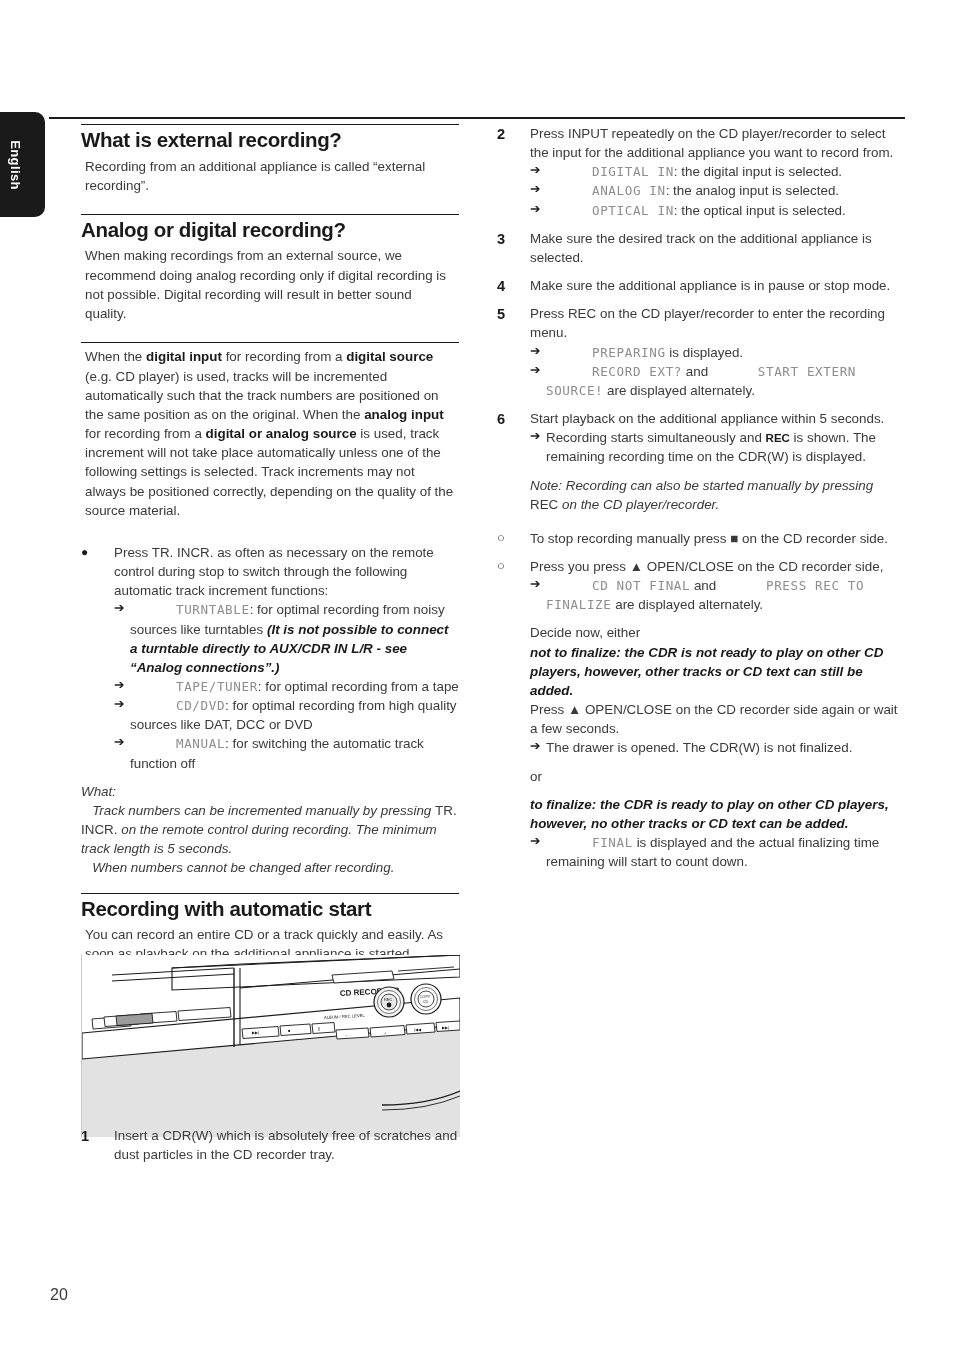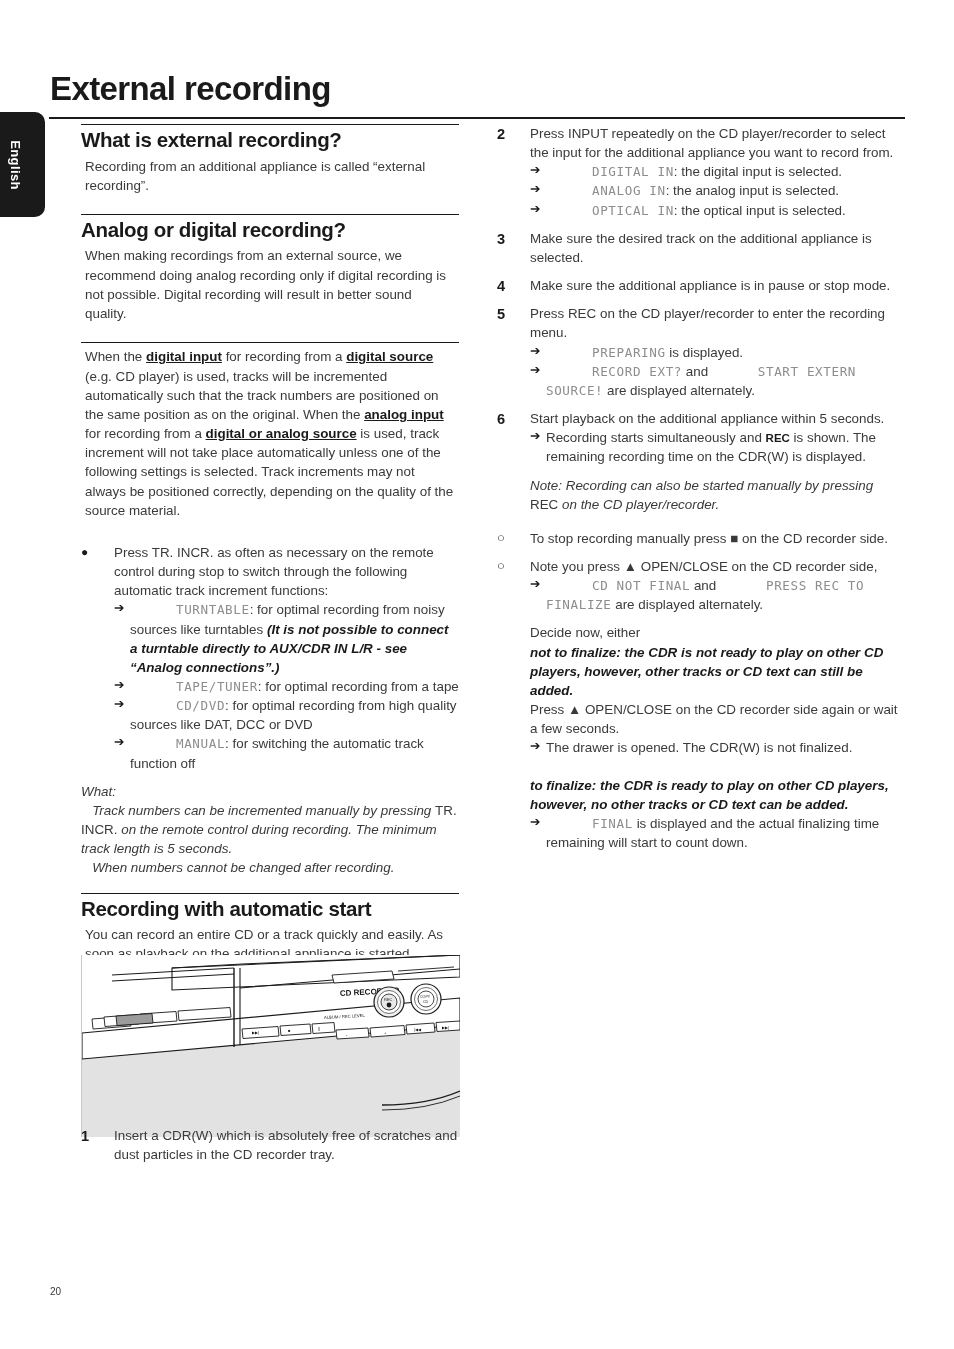--- a/index.html
+++ b/index.html
@@ -207,7 +207,6 @@
     <span class="lang-label">English</span>
   </div>
 
-  <div class="page-title">External recording</div>
   <div class="title-rule"></div>
 
   <div class="col col-left">

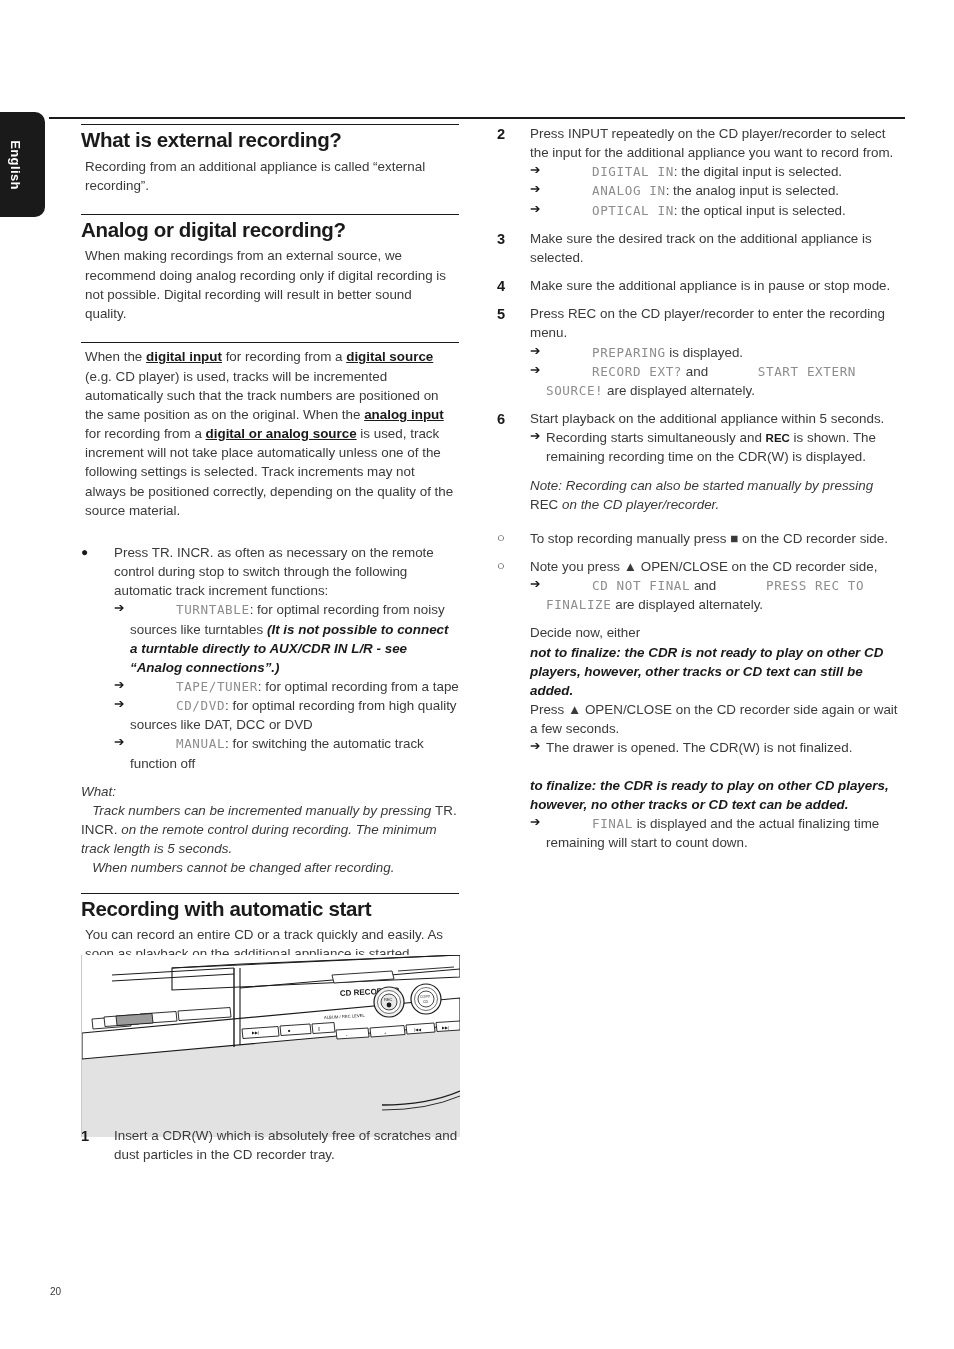--- a/index.html
+++ b/index.html
@@ -98,7 +98,7 @@
   .gap-m  { height: 15px; }
   .gap-l  { height: 19px; }
 
-  b, strong { color: #1a1a1a; font-weight: bold; text-decoration: underline; }
+  b, strong { color: #1a1a1a; font-weight: bold; }
   i, em { font-style: italic; }
 
   

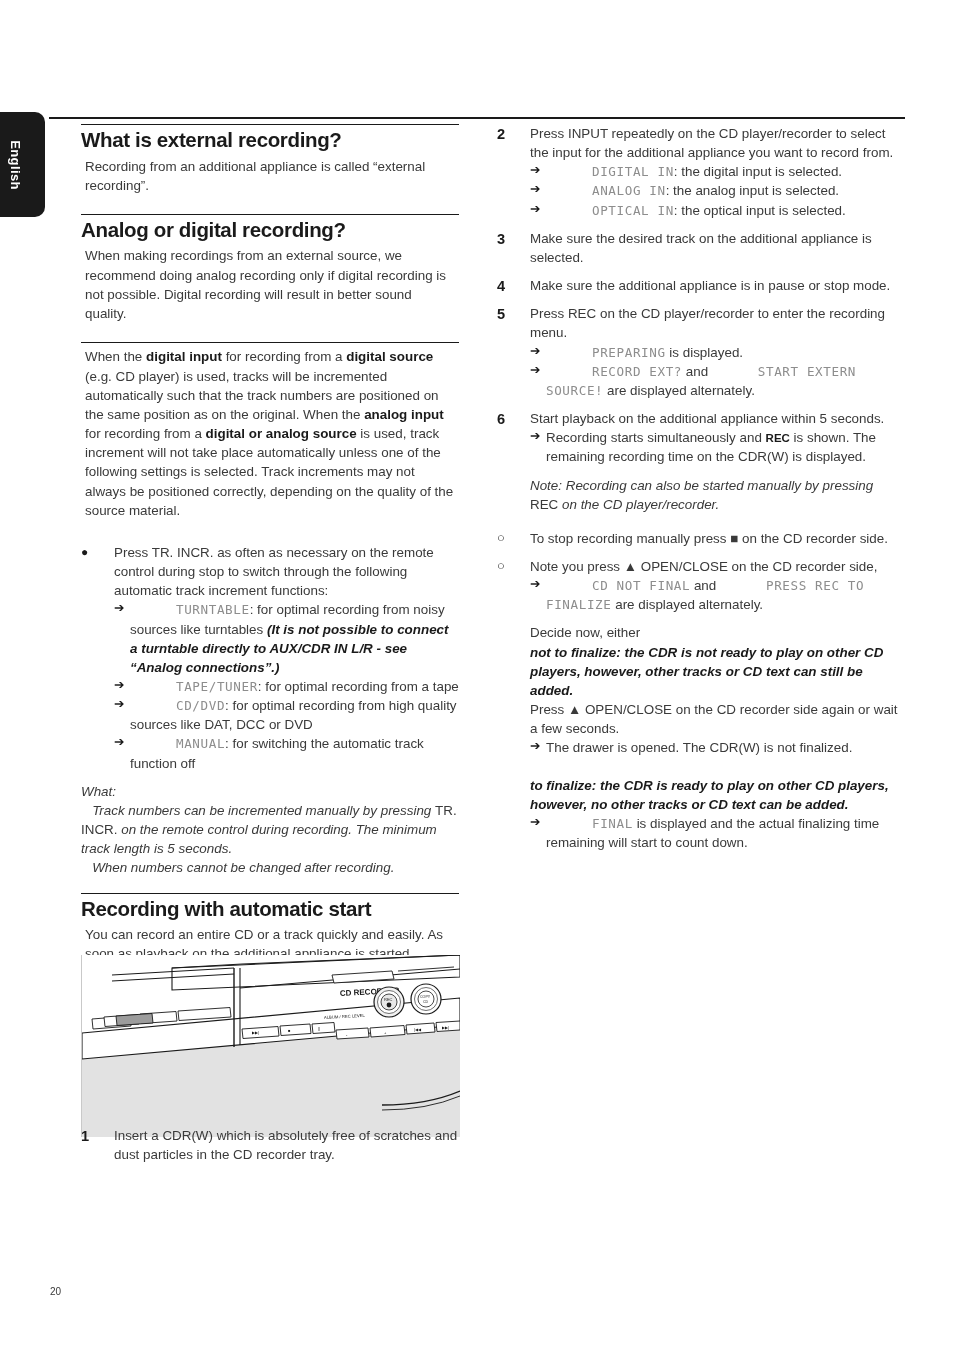--- a/index.html
+++ b/index.html
@@ -425,7 +425,7 @@
 
     <div class="item">
       <span class="marker circ">○</span>
-      <span>Note you press </span><span>▲</span><span> OPEN/CLOSE on the CD recorder side,</span>
+      <span>Press you press </span><span>▲</span><span> OPEN/CLOSE on the CD recorder side,</span>
 
       <div class="arrow">
         <span class="ar">➔</span>

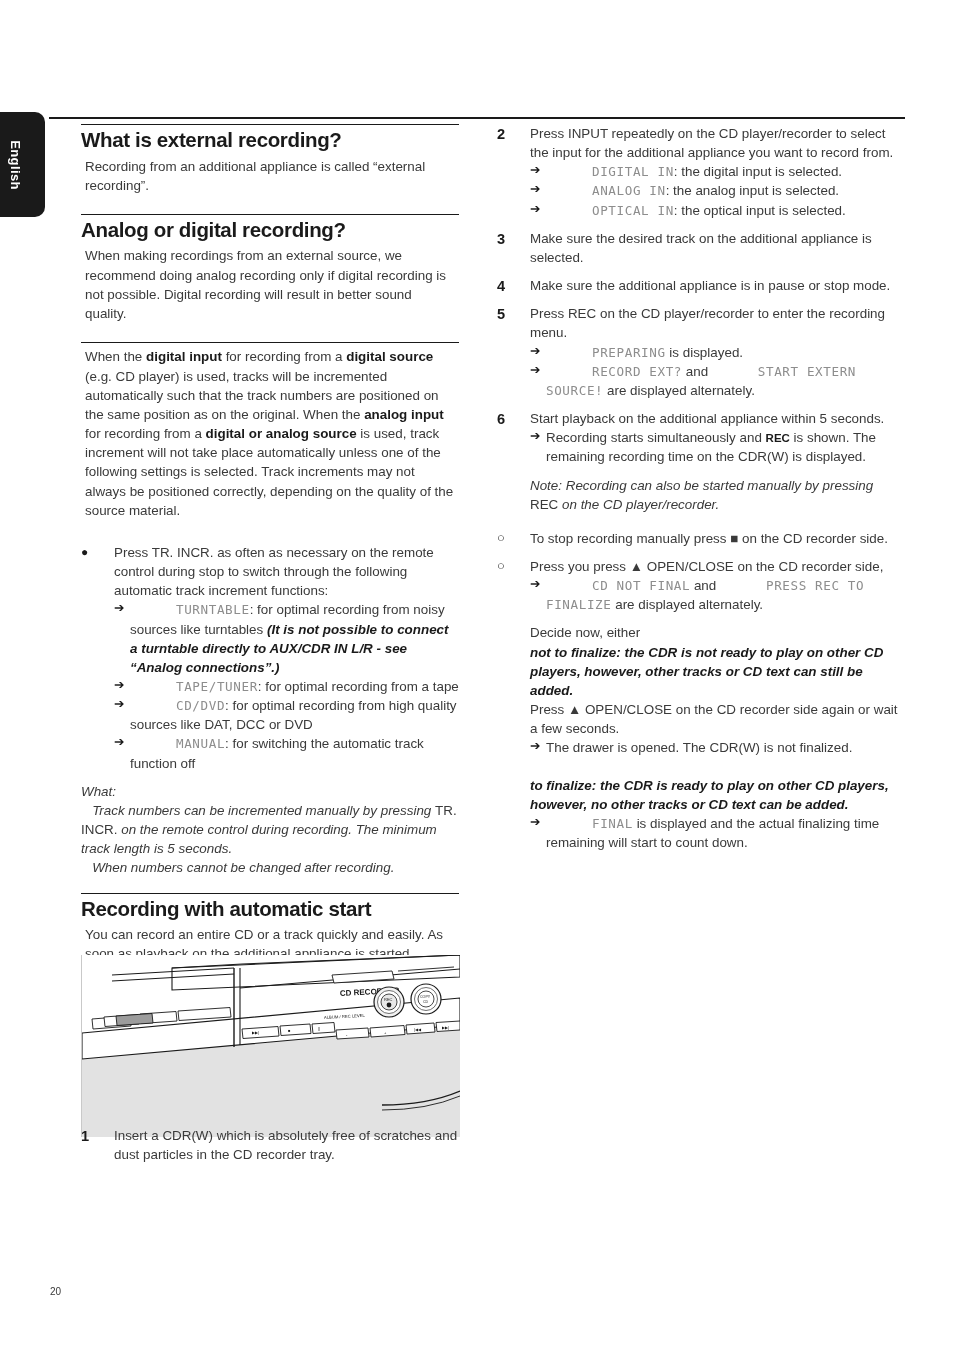--- a/index.html
+++ b/index.html
@@ -445,6 +445,7 @@
       </div>
 
       <div class="gap-s"></div>
+      <div>or</div>
       <div class="gap-s"></div>
 
       <div class="boldital">to finalize: the CDR is ready to play on other CD players, however, no other tracks or CD text can be added.</div>

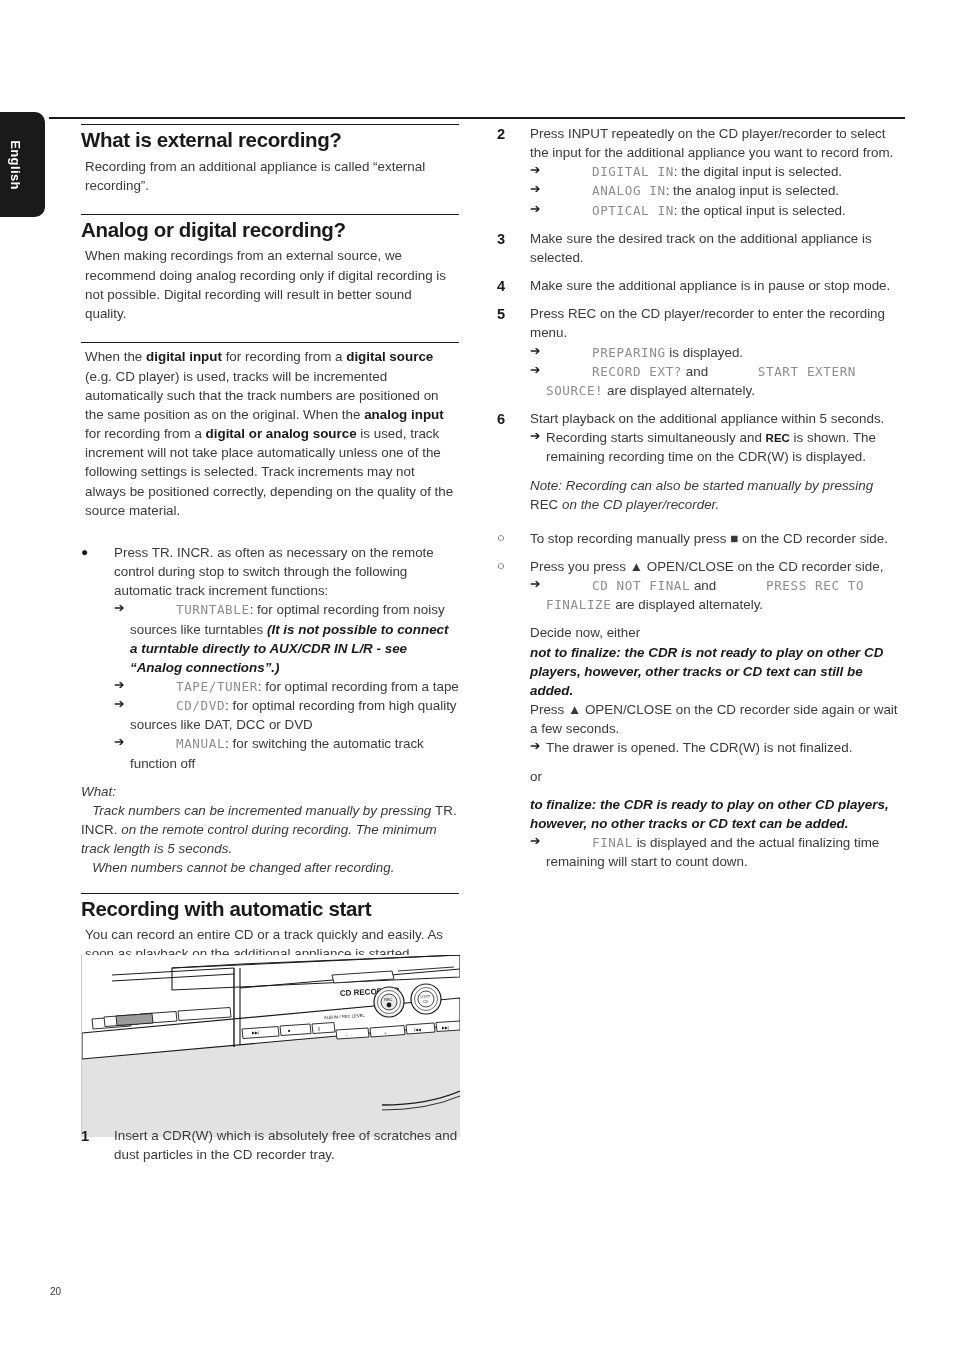--- a/index.html
+++ b/index.html
@@ -194,7 +194,7 @@
     position: absolute;
     left: 50px;
     top: 1286px;
-    font-size: 10px;
+    font-size: 16px;
     color: #3a3a3a;
   }
 </style>

